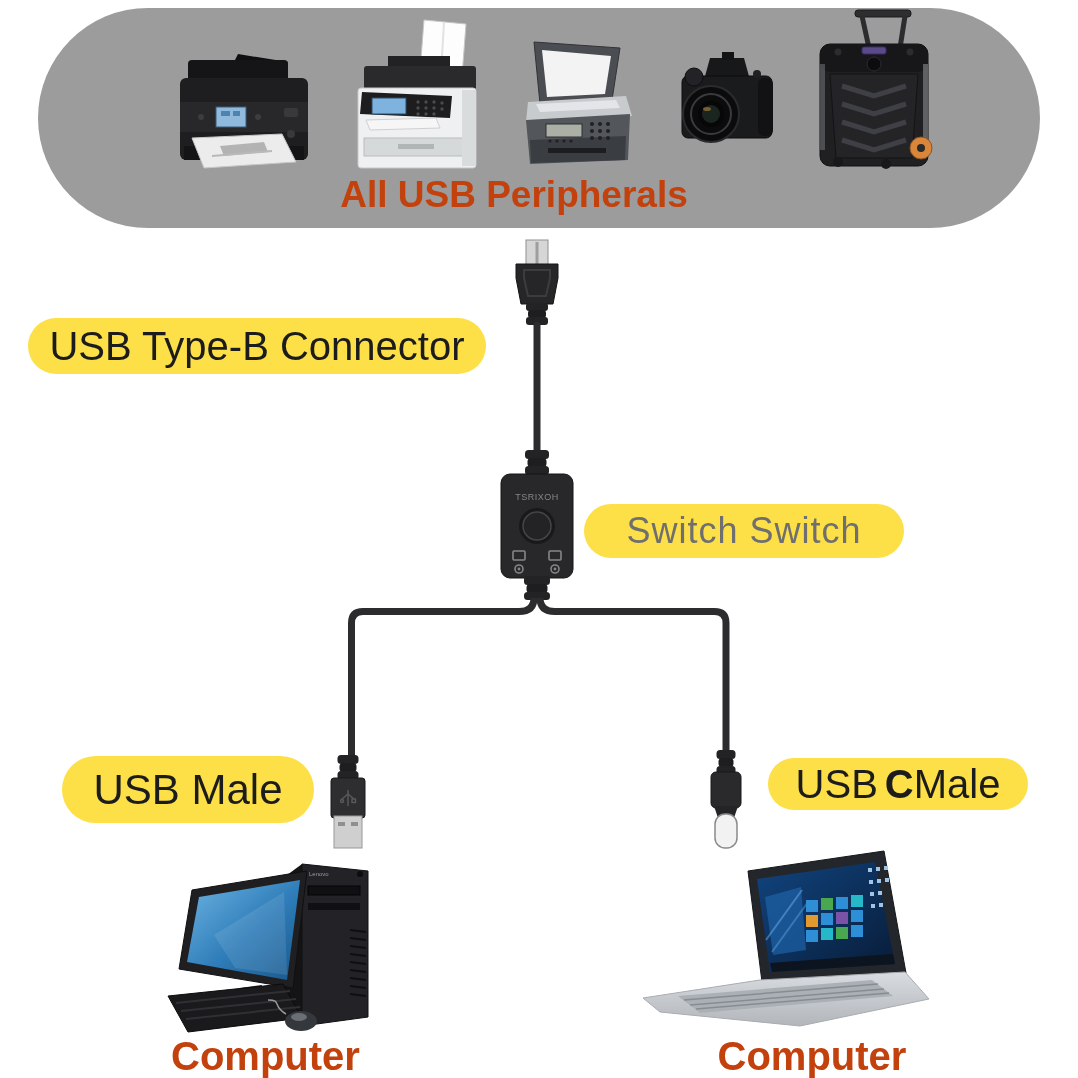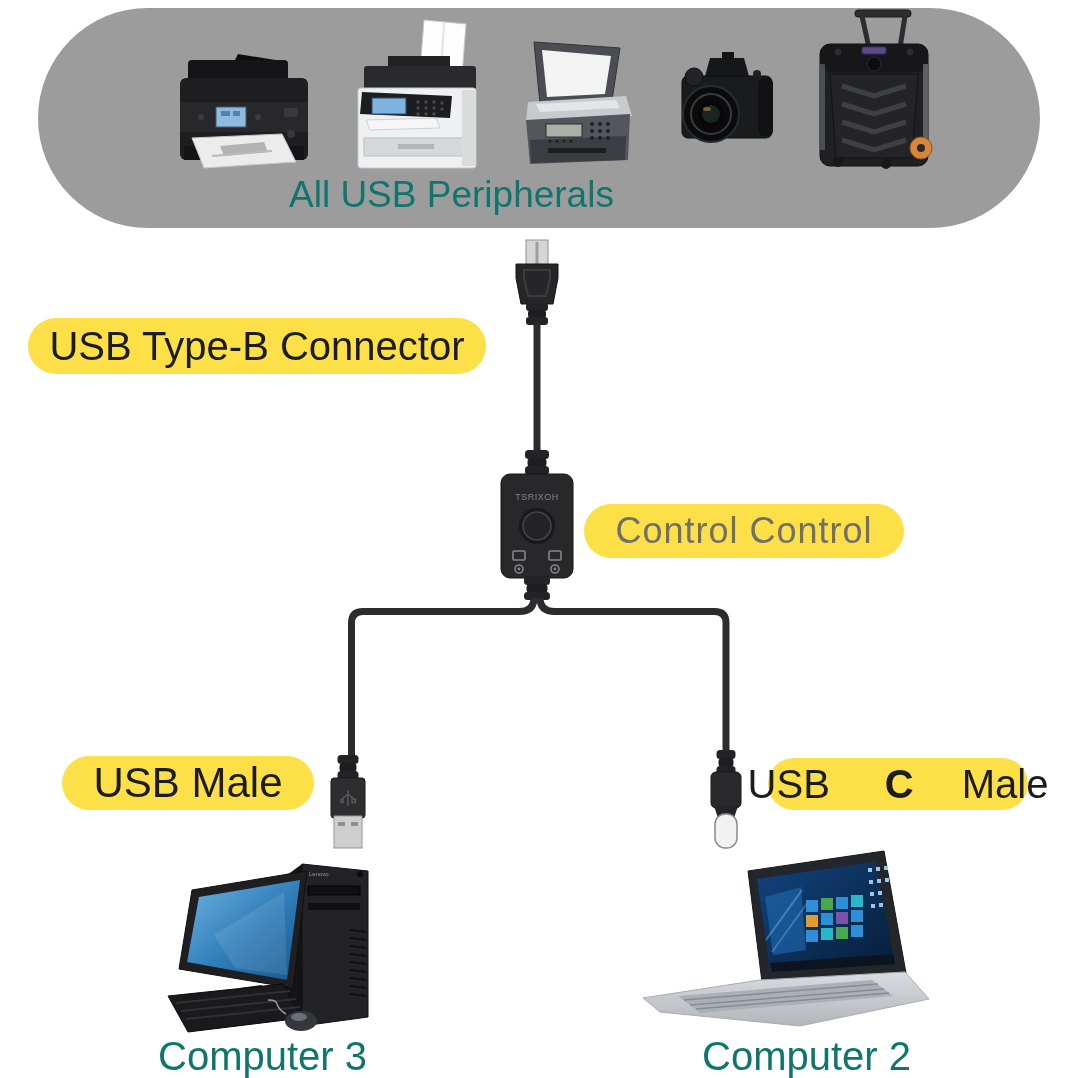--- a/index.html
+++ b/index.html
@@ -9,7 +9,7 @@
   .pill{position:absolute;z-index:2;background:#fde047;border-radius:999px;
         display:flex;align-items:center;justify-content:center;
         color:#1c1c1c;white-space:nowrap;}
-  .caption{position:absolute;z-index:2;color:#0f766e;}
+  .caption{position:absolute;z-index:2;color:#c2410c;text-align:center;font-weight:bold;}
   .pill-typeb{left:28px;top:318px;width:458px;height:56px;font-size:40px;}
   .pill-switch{left:584px;top:504px;width:320px;height:54px;font-size:36px;color:#6f6f6f;letter-spacing:1px;}
   .pill-usba{left:62px;top:756px;width:252px;height:54px;font-size:42px;}

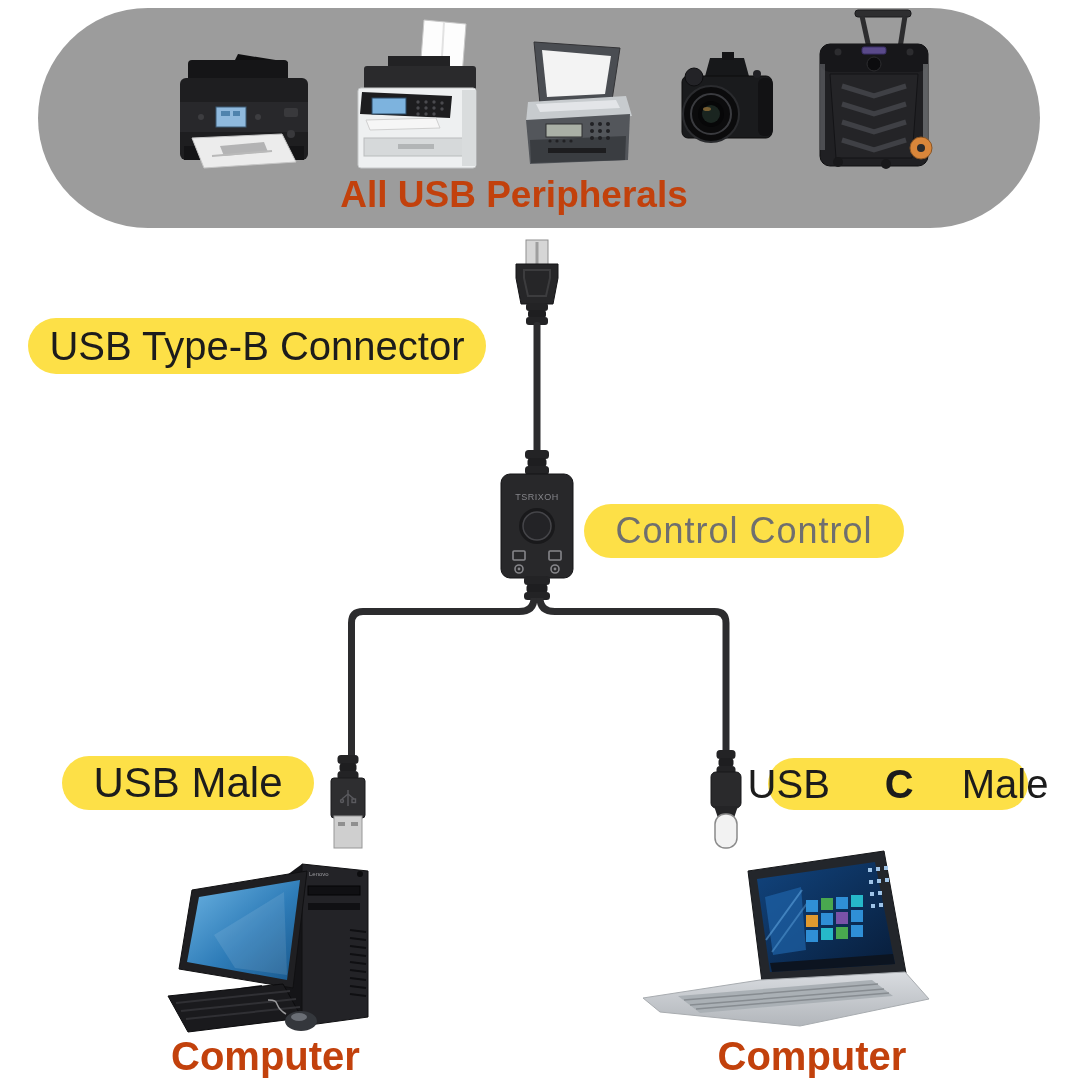--- a/index.html
+++ b/index.html
@@ -305,7 +305,7 @@
 </div>
 
 <div class="pill pill-switch">
-  <span>Control Control</span>
+  <span>Switch Switch</span>
 </div>
 
 <div class="pill pill-usba">

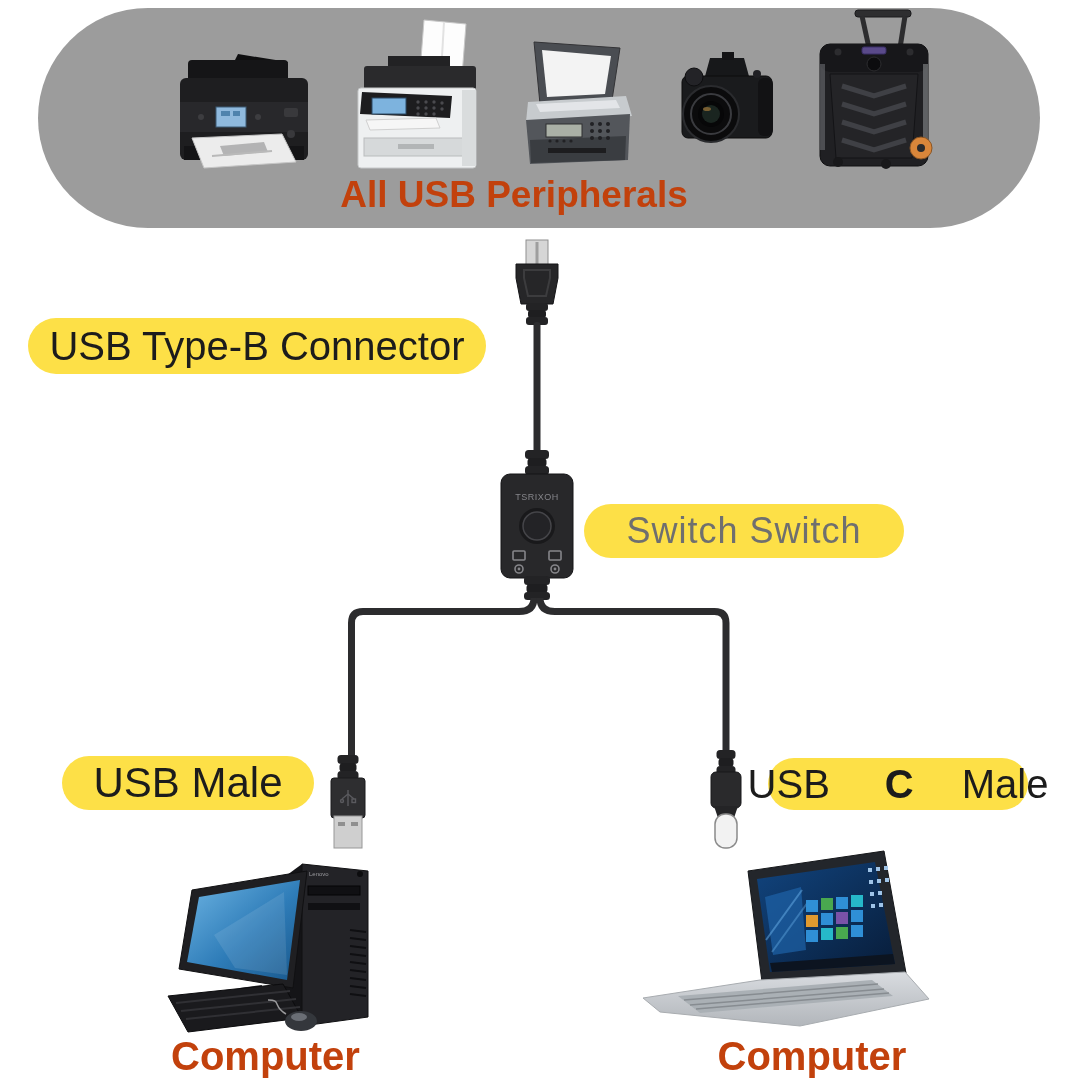--- a/index.html
+++ b/index.html
@@ -12,7 +12,7 @@
   .caption{position:absolute;z-index:2;color:#c2410c;text-align:center;font-weight:bold;}
   .pill-typeb{left:28px;top:318px;width:458px;height:56px;font-size:40px;}
   .pill-switch{left:584px;top:504px;width:320px;height:54px;font-size:36px;color:#6f6f6f;letter-spacing:1px;}
-  .pill-usba{left:62px;top:756px;width:252px;height:54px;font-size:42px;}
+  .pill-usba{left:62px;top:756px;width:252px;height:67px;font-size:42px;}
   .pill-usbc{left:768px;top:758px;width:260px;height:52px;font-size:40px;gap:48px;}
   .pill-usbc .b{font-weight:bold;margin-left:7px;}
   .pill-usbc .post{}

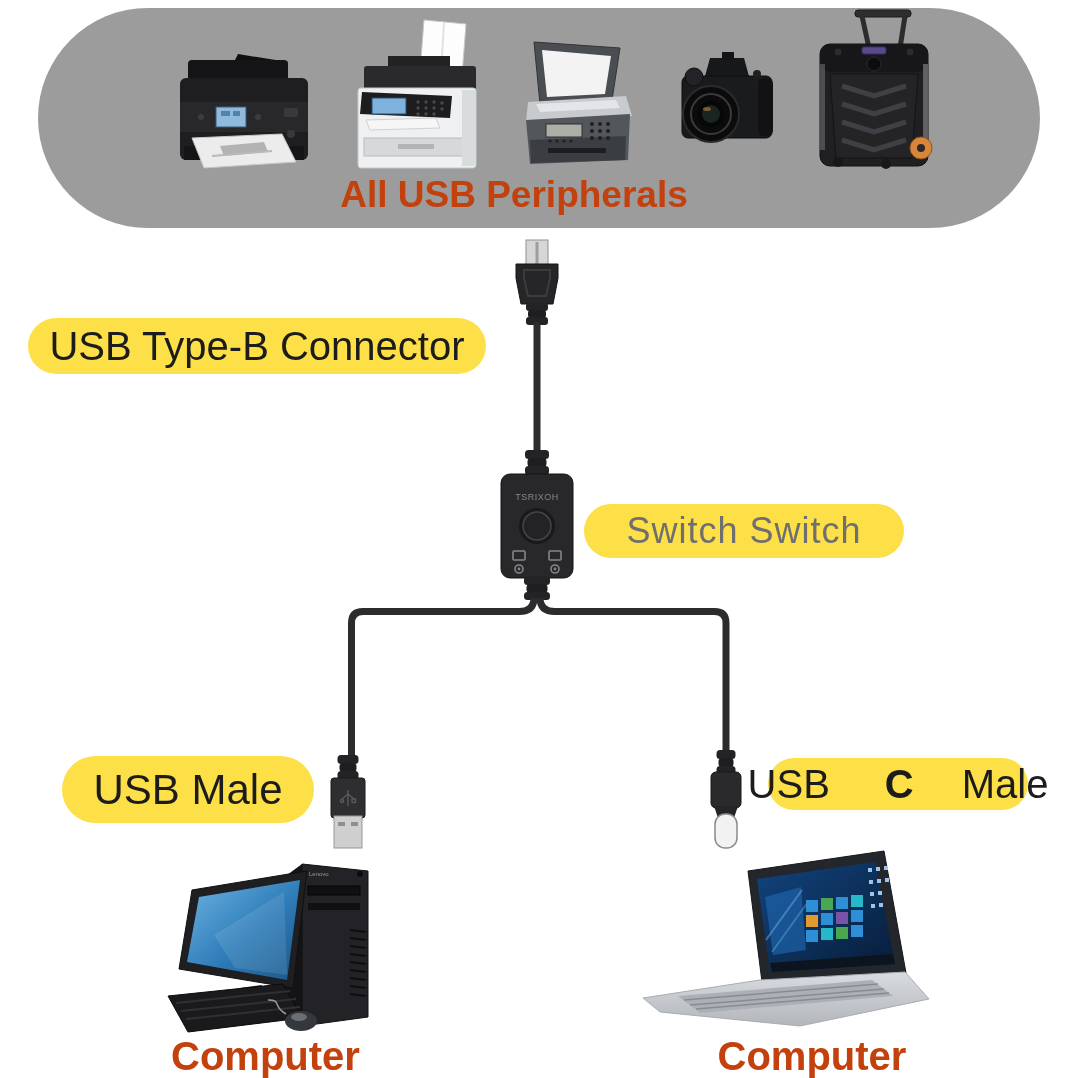--- a/index.html
+++ b/index.html
@@ -13,7 +13,7 @@
   .pill-typeb{left:28px;top:318px;width:458px;height:56px;font-size:40px;}
   .pill-switch{left:584px;top:504px;width:320px;height:54px;font-size:36px;color:#6f6f6f;letter-spacing:1px;}
   .pill-usba{left:62px;top:756px;width:252px;height:67px;font-size:42px;}
-  .pill-usbc{left:768px;top:758px;width:260px;height:52px;font-size:40px;gap:48px;}
+  .pill-usbc{left:768px;top:758px;width:260px;height:52px;font-size:40px;}
   .pill-usbc .b{font-weight:bold;margin-left:7px;}
   .pill-usbc .post{}
   .cap-hero{left:289px;top:174px;width:450px;font-size:37px;}

